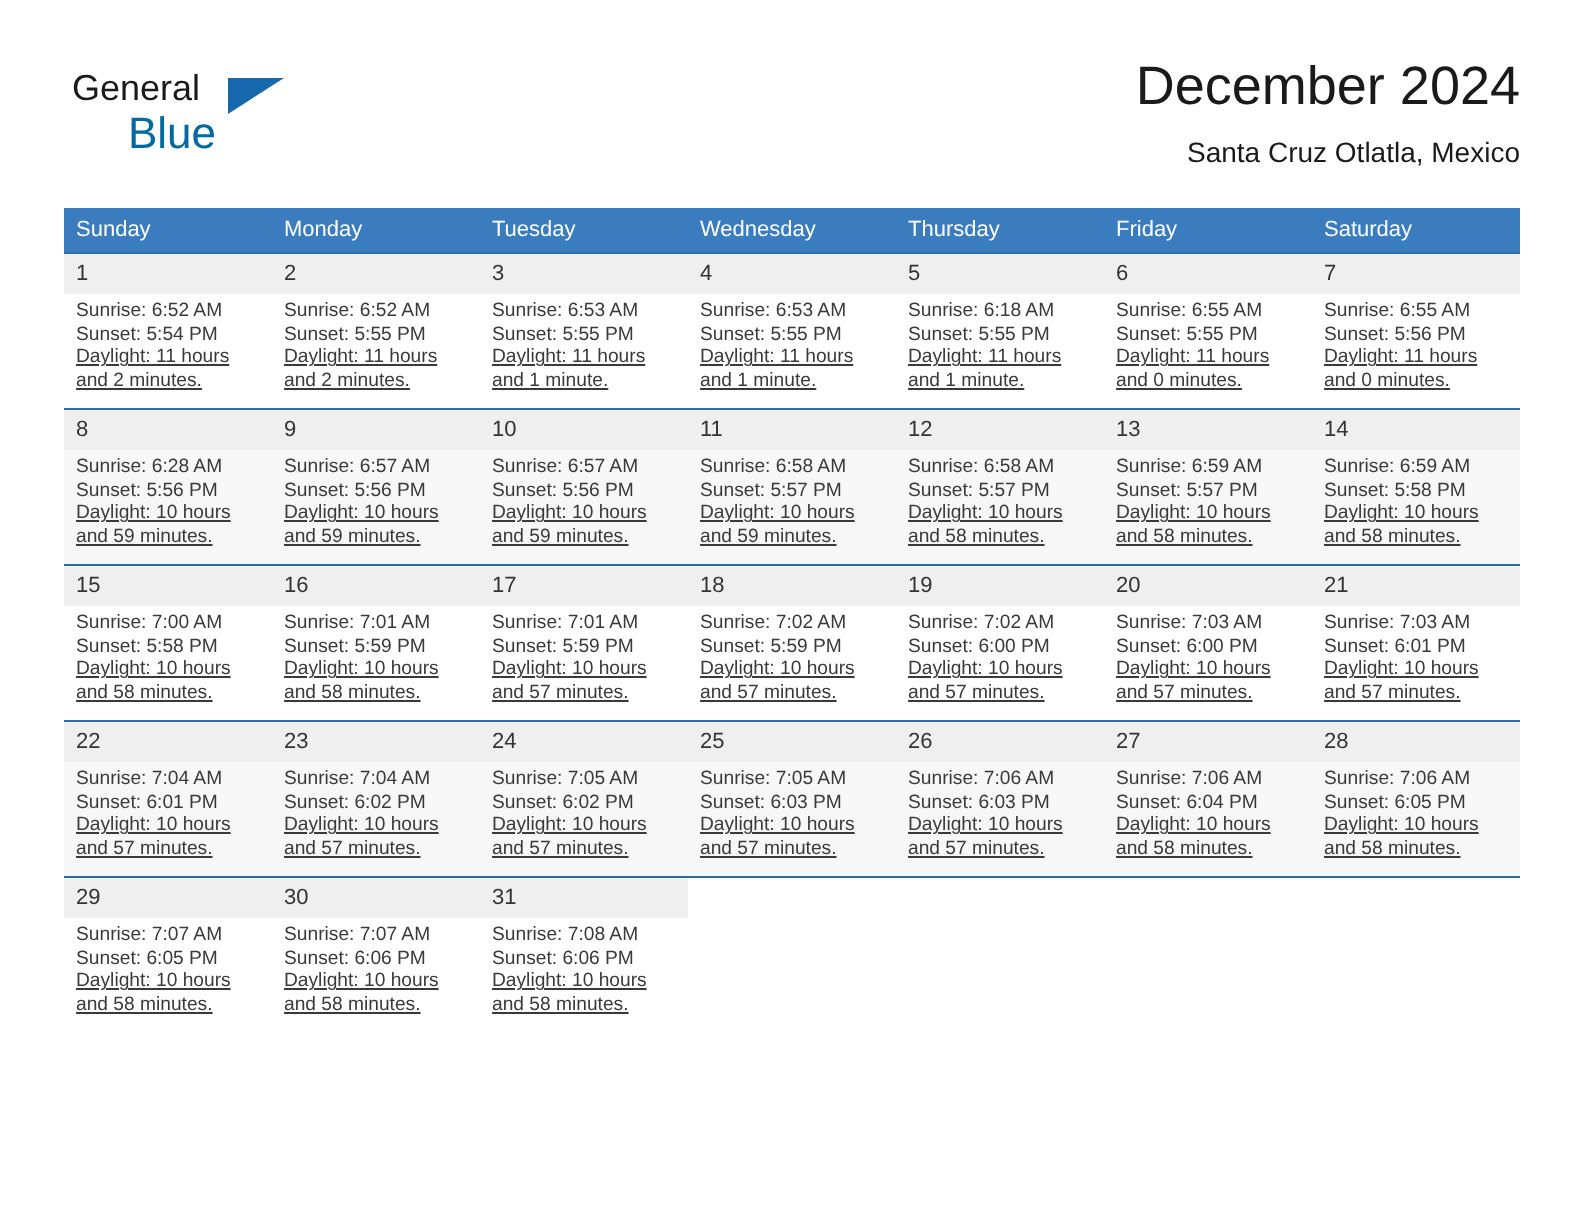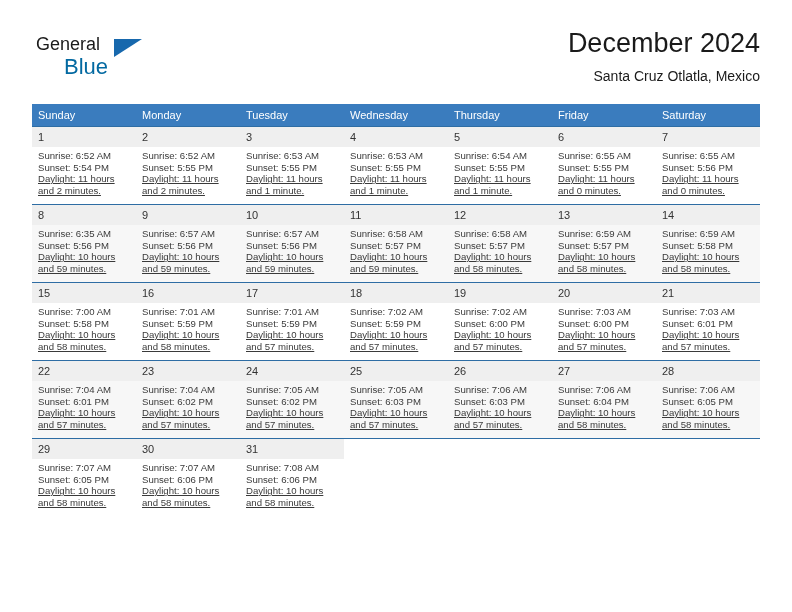--- a/index.html
+++ b/index.html
@@ -213,7 +213,7 @@
           <td>
             <span class="daynum">5</span>
             <div class="cell-body">
-              <div>Sunrise: 6:54 AM</div>
+              <div>Sunrise: 6:18 AM</div>
               <div>Sunset: 5:55 PM</div>
               <div class="wrap">Daylight: 11 hours and 1 minute.</div>
             </div>

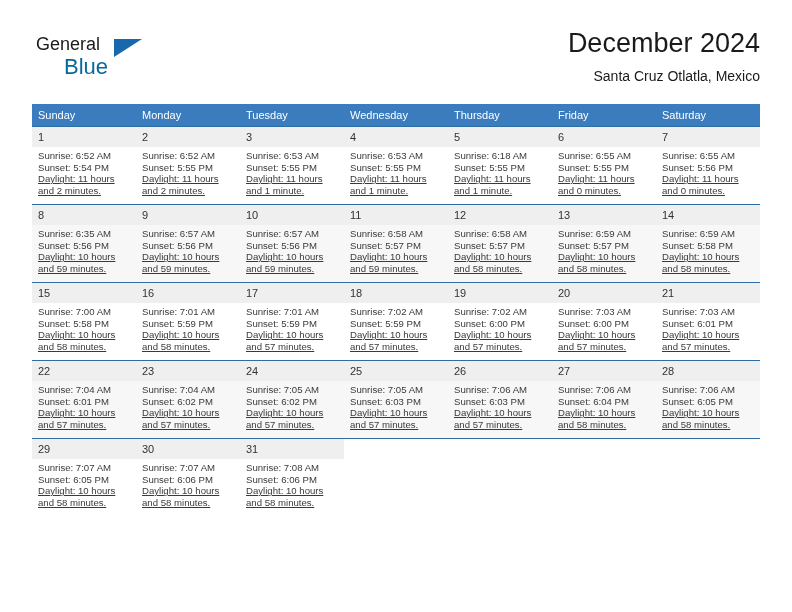--- a/index.html
+++ b/index.html
@@ -239,7 +239,7 @@
           <td>
             <span class="daynum">8</span>
             <div class="cell-body">
-              <div>Sunrise: 6:35 AM</div>
+              <div>Sunrise: 6:28 AM</div>
               <div>Sunset: 5:56 PM</div>
               <div class="wrap">Daylight: 10 hours and 59 minutes.</div>
             </div>

